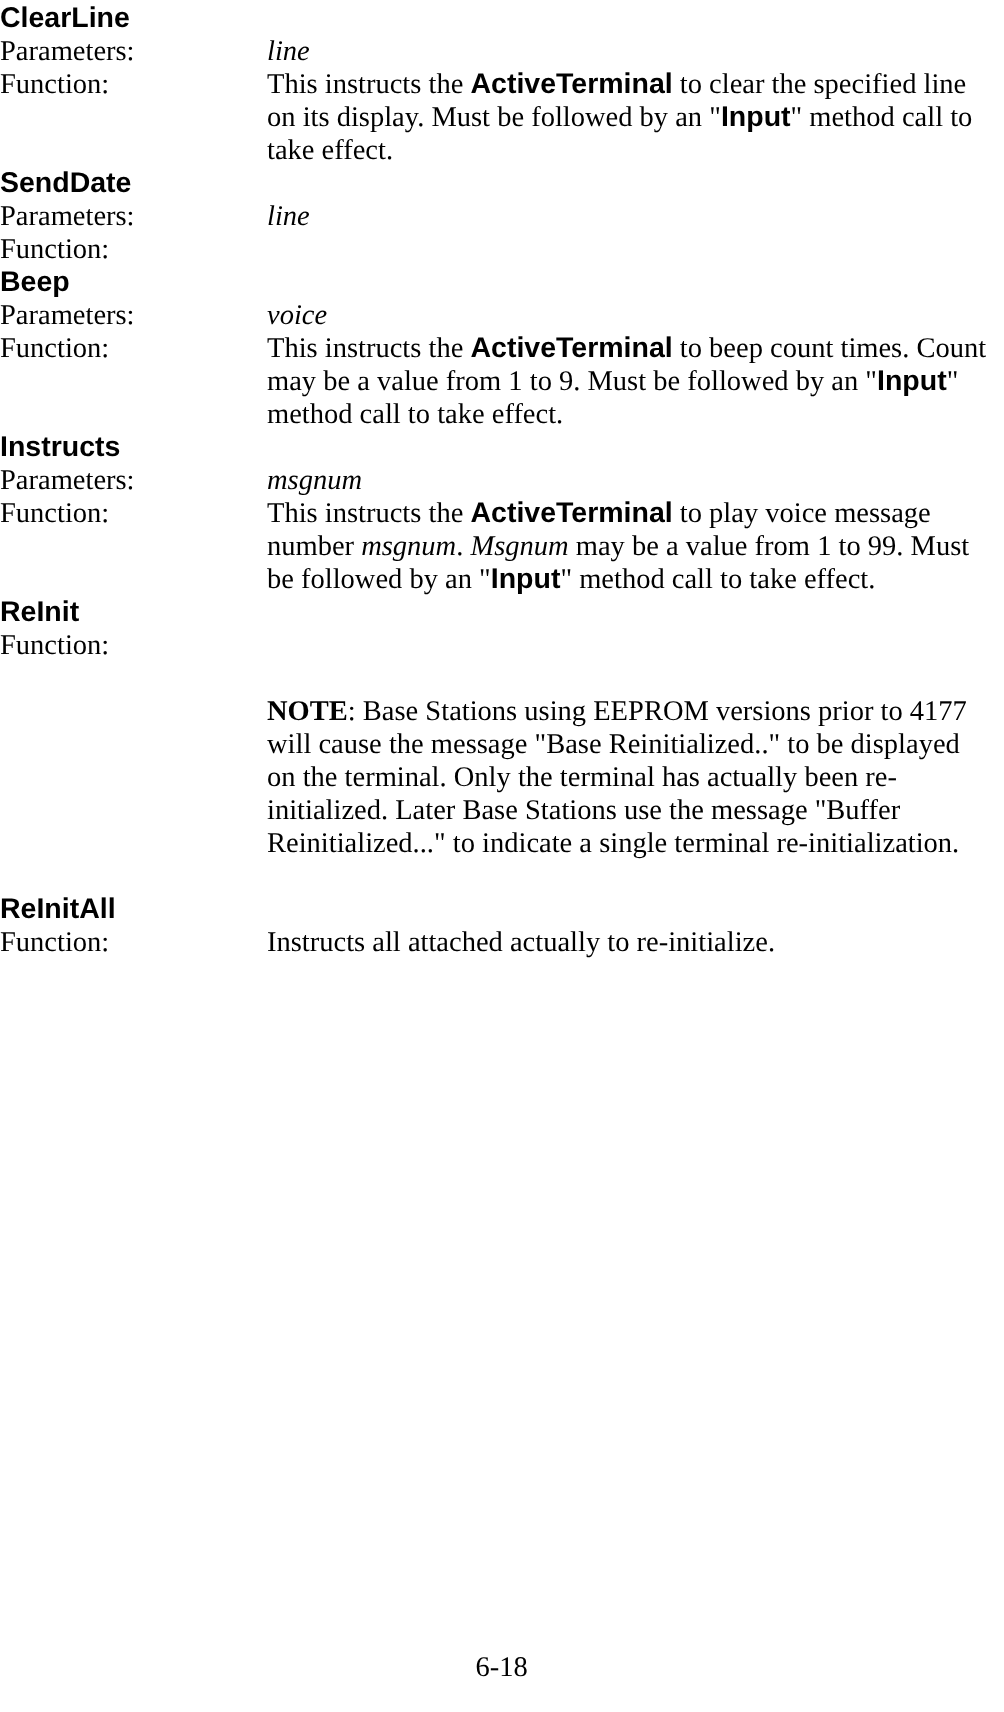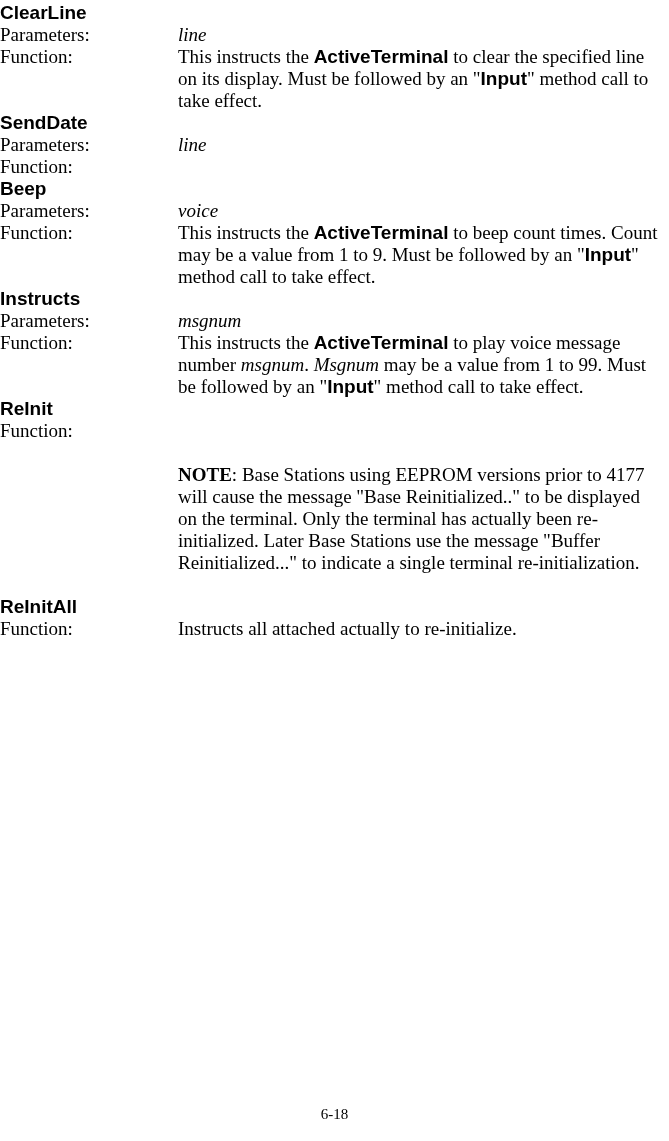--- a/index.html
+++ b/index.html
@@ -48,7 +48,7 @@
       left: 0;
       right: 0;
       text-align: center;
-      font-size: 15px;
+      font-size: 19px;
     }
     .spacer {
       height: 22px;

